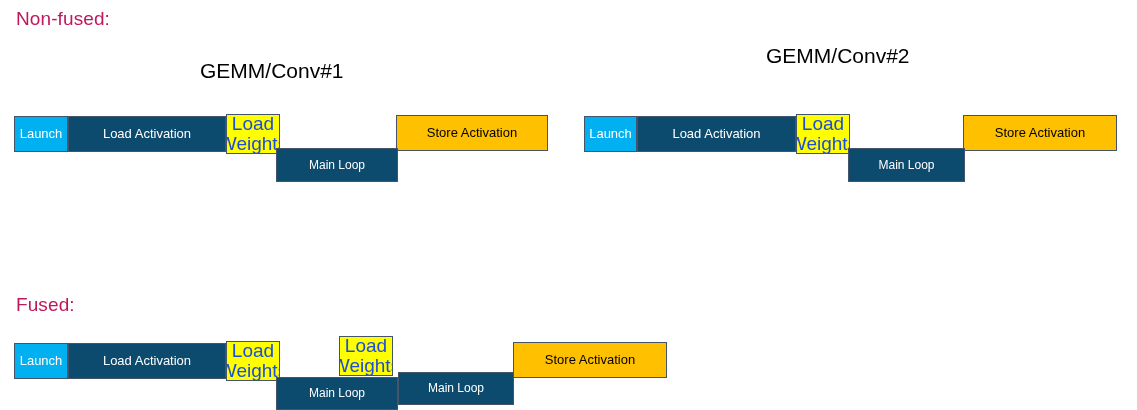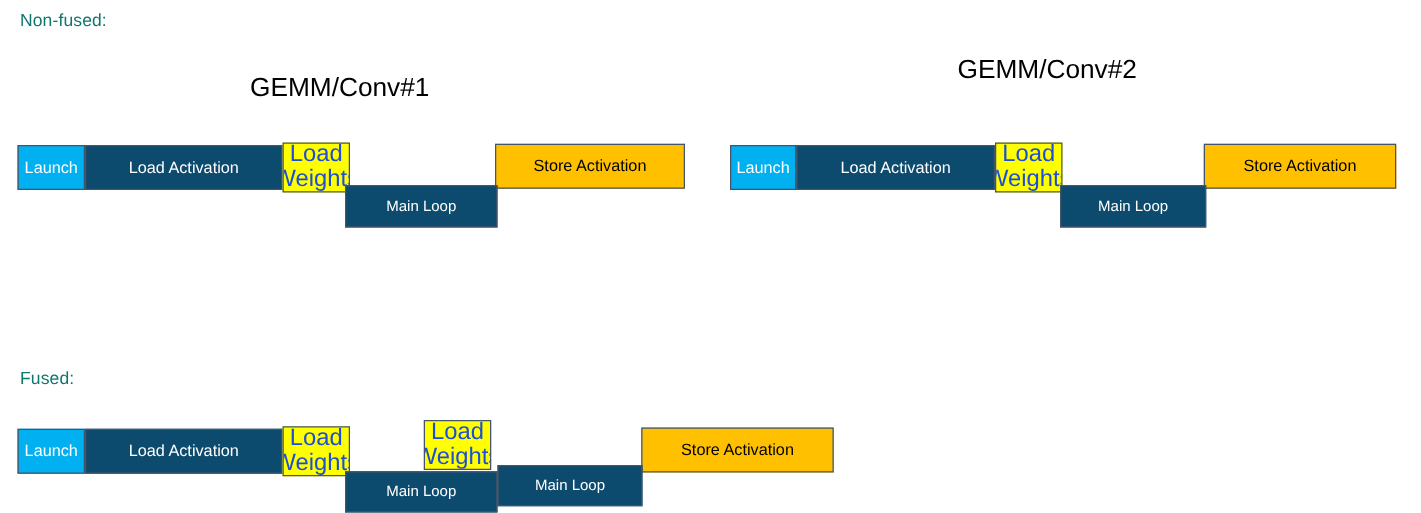--- a/index.html
+++ b/index.html
@@ -17,8 +17,8 @@
 
   .section-label {
     position: absolute;
-    font-size: 14px;
-    color: #0f766e;
+    font-size: 19px;
+    color: #be185d;
     white-space: nowrap;
     letter-spacing: 0.1px;
   }

